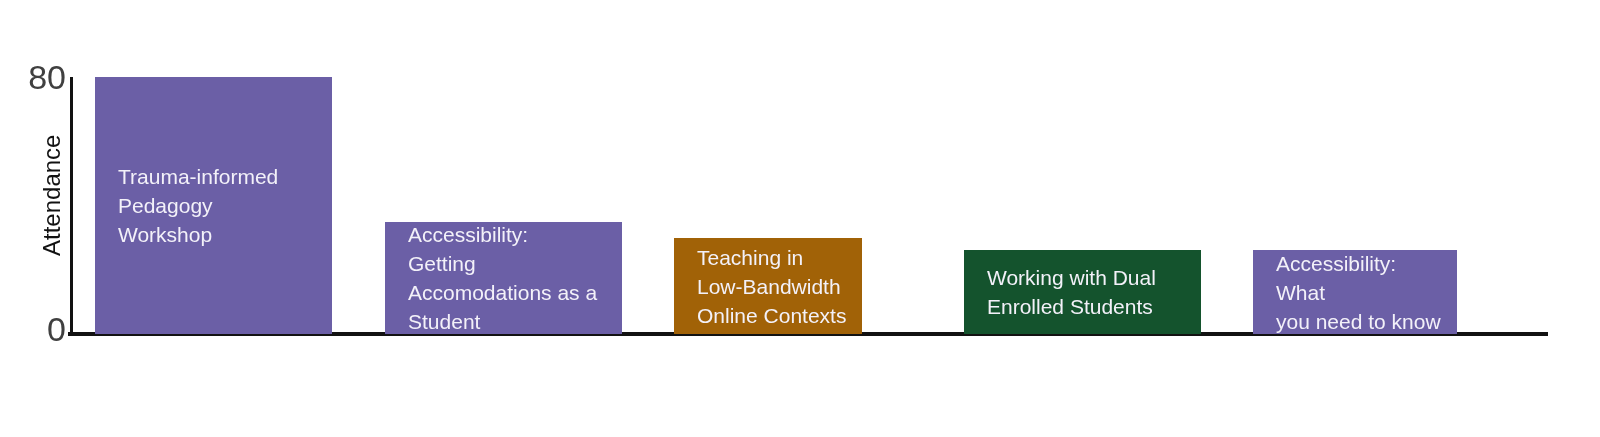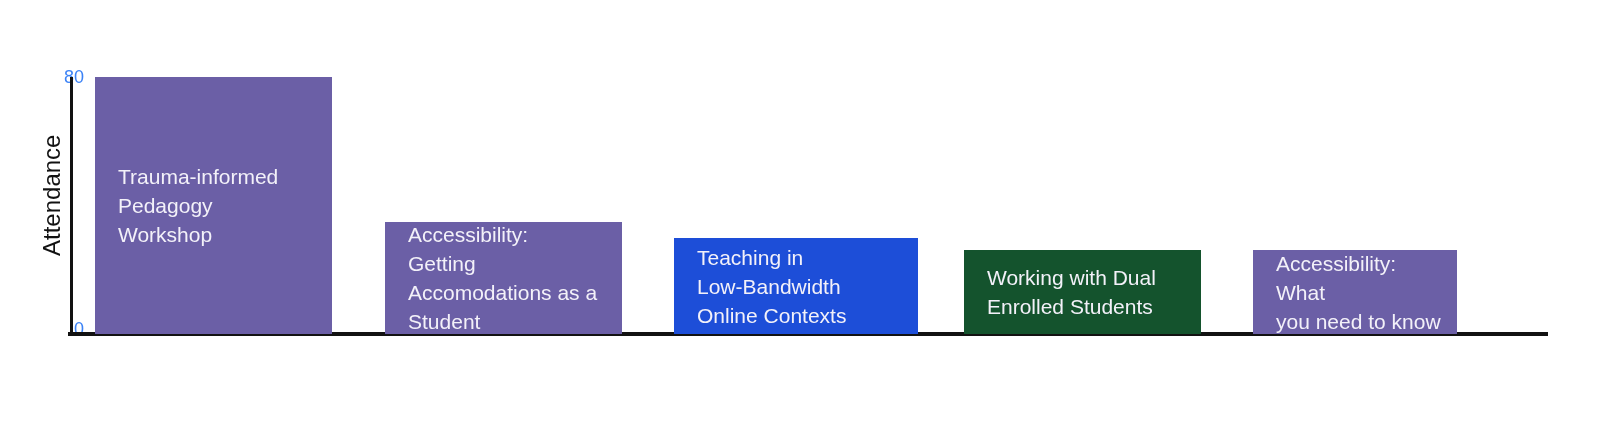--- a/index.html
+++ b/index.html
@@ -11,8 +11,8 @@
   #y-axis{left:70px;top:77px;width:3px;height:259px;}
   #x-axis{left:68px;top:332px;width:1480px;height:4px;}
   .ytick{
-    position:absolute;left:24px;width:60px;text-align:right;
-    font-size:18px;line-height:30px;color:#3b82f6;
+    position:absolute;left:6px;width:60px;text-align:right;
+    font-size:34px;line-height:30px;color:#404040;
   }
   #ytick-top{top:62px;}
   #ytick-bottom{top:314px;}

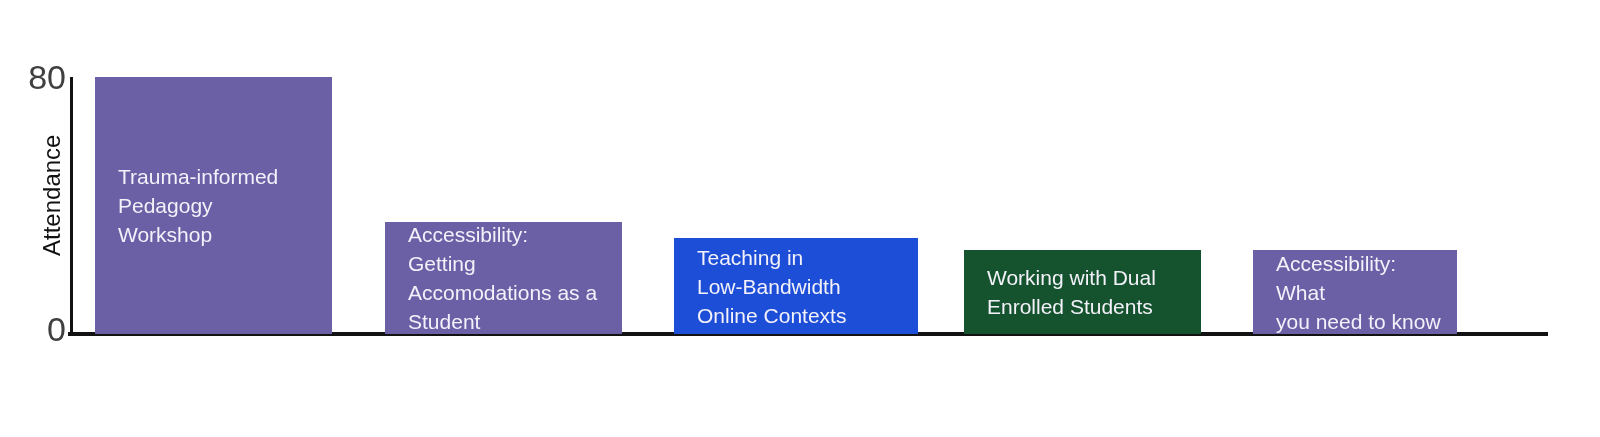--- a/index.html
+++ b/index.html
@@ -50,7 +50,7 @@
 Accomodations as a
 Student</span>
       </div>
-      <div class="bar" style="left: 674px; width: 244px; top: 238px; height: 96px; background: #1d4ed8;">
+      <div class="bar" style="left: 674px; width: 188px; top: 238px; height: 96px; background: #a16207;">
         <span class="bar-label" style="color: rgb(243, 241, 249);">Teaching in
 Low-Bandwidth
 Online Contexts</span>

